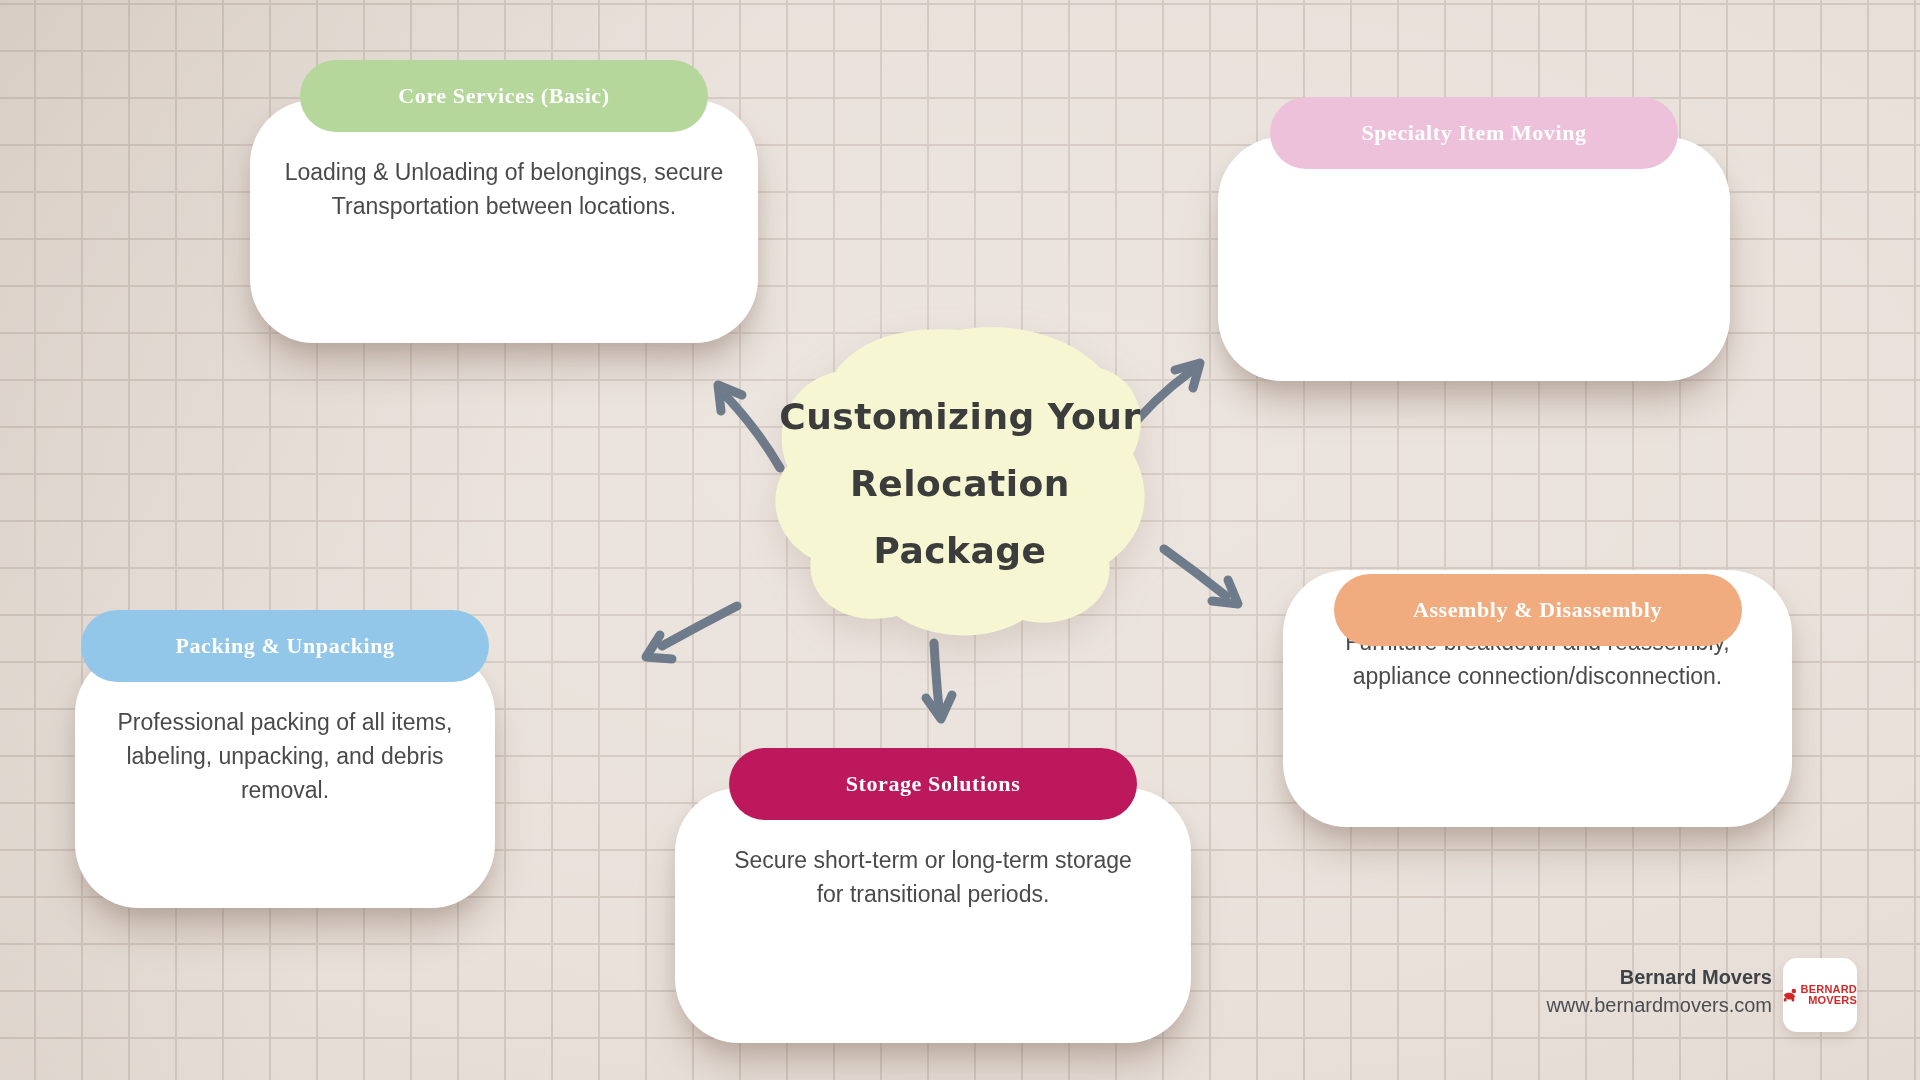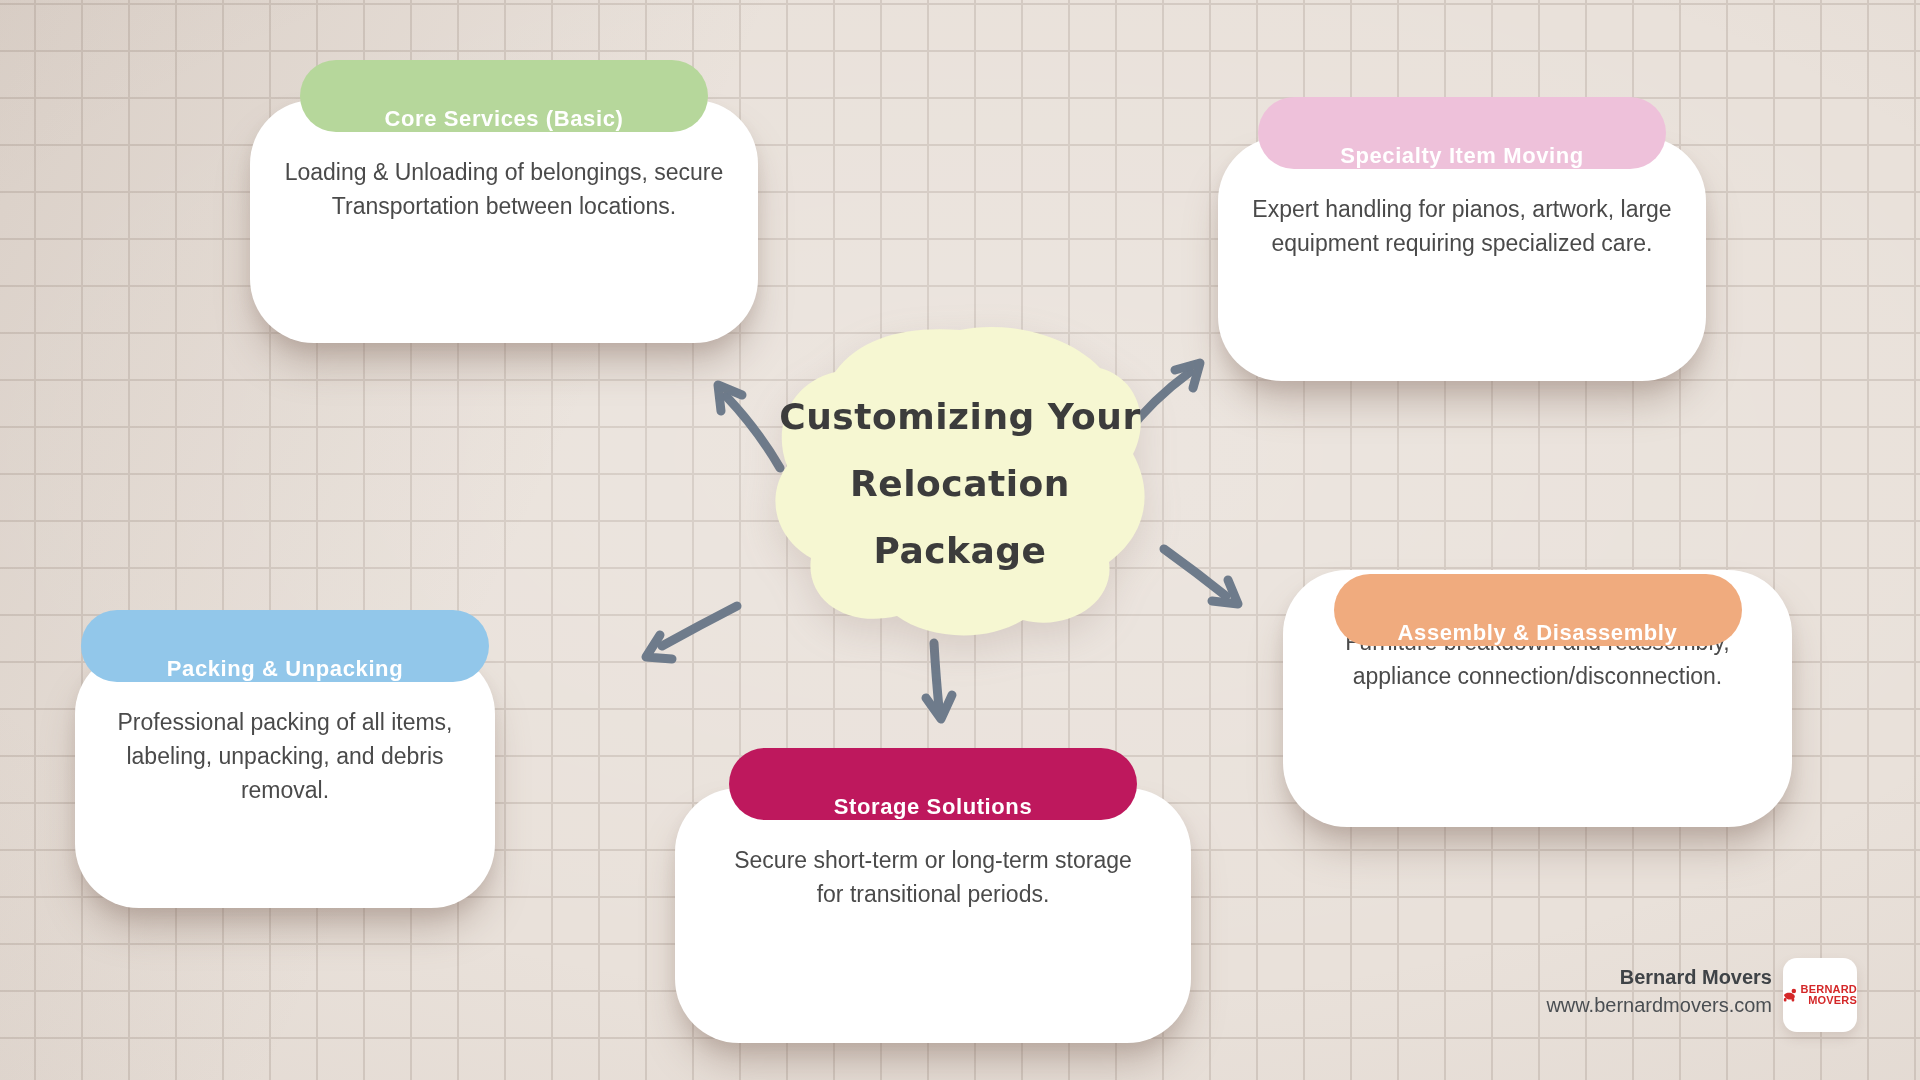--- a/index.html
+++ b/index.html
@@ -37,8 +37,8 @@
   .pill{
     position:absolute;top:-40px;left:50%;transform:translateX(-50%);
     width:408px;height:72px;border-radius:40px;
-    display:flex;align-items:flex-end;justify-content:center;
-    font-family:Liberation Sans, sans-serif;font-weight:800;font-size:22px;
+    display:flex;align-items:center;justify-content:center;
+    font-family:Liberation Serif, serif;font-weight:800;font-size:22px;
     color:var(--pill-text,#ffffff);letter-spacing:0.6px;white-space:nowrap;
   }
   .card-body{

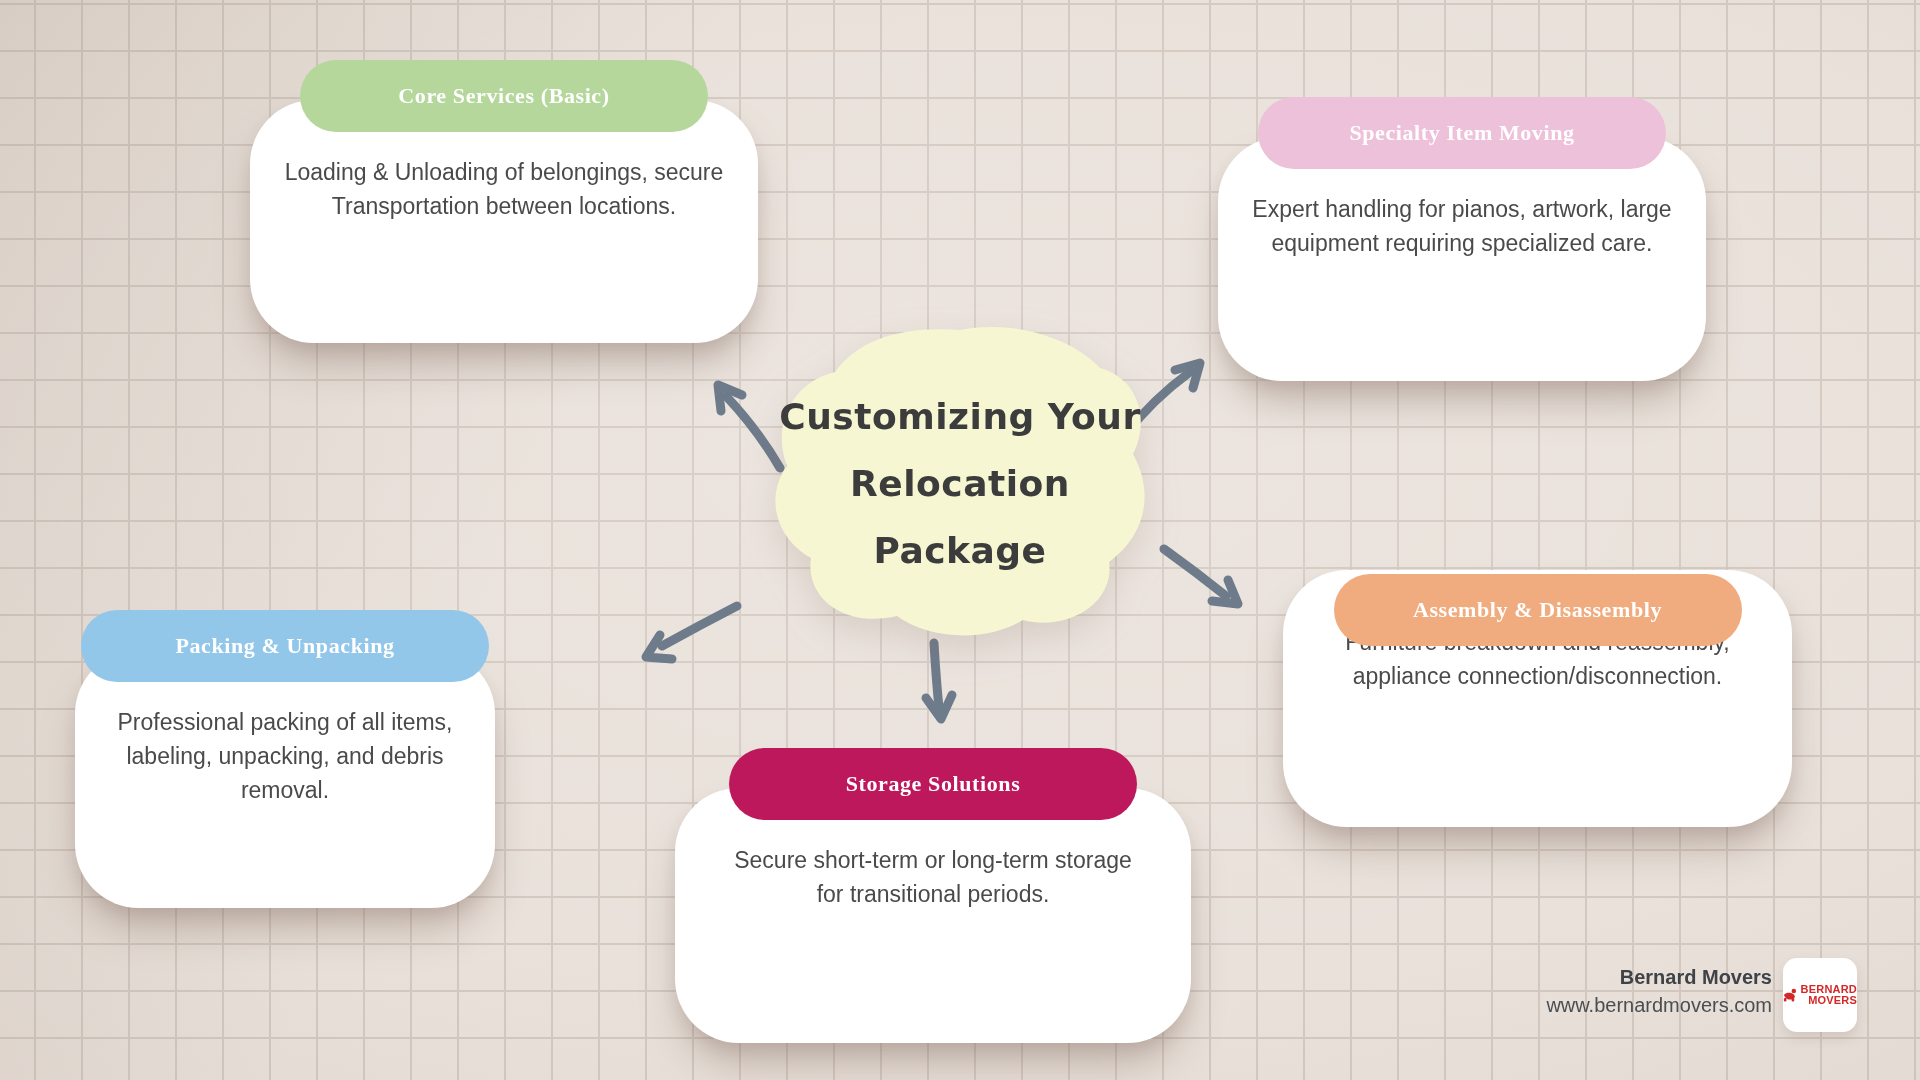--- a/index.html
+++ b/index.html
@@ -46,7 +46,7 @@
     font-size:23px;line-height:34px;color:var(--body-text,#4a4a4a);
   }
   .card-core{left:250px;top:100px;width:508px;height:243px;}
-  .card-specialty{left:1218px;top:137px;width:488px;height:244px;}
+  .card-specialty{left:1218px;top:137px;width:488px;height:244px;padding-left:24px;}
   .card-assembly{left:1283px;top:570px;width:509px;height:257px;}
   .card-packing{left:75px;top:650px;width:420px;height:258px;}
   .card-storage{left:675px;top:788px;width:516px;height:255px;}

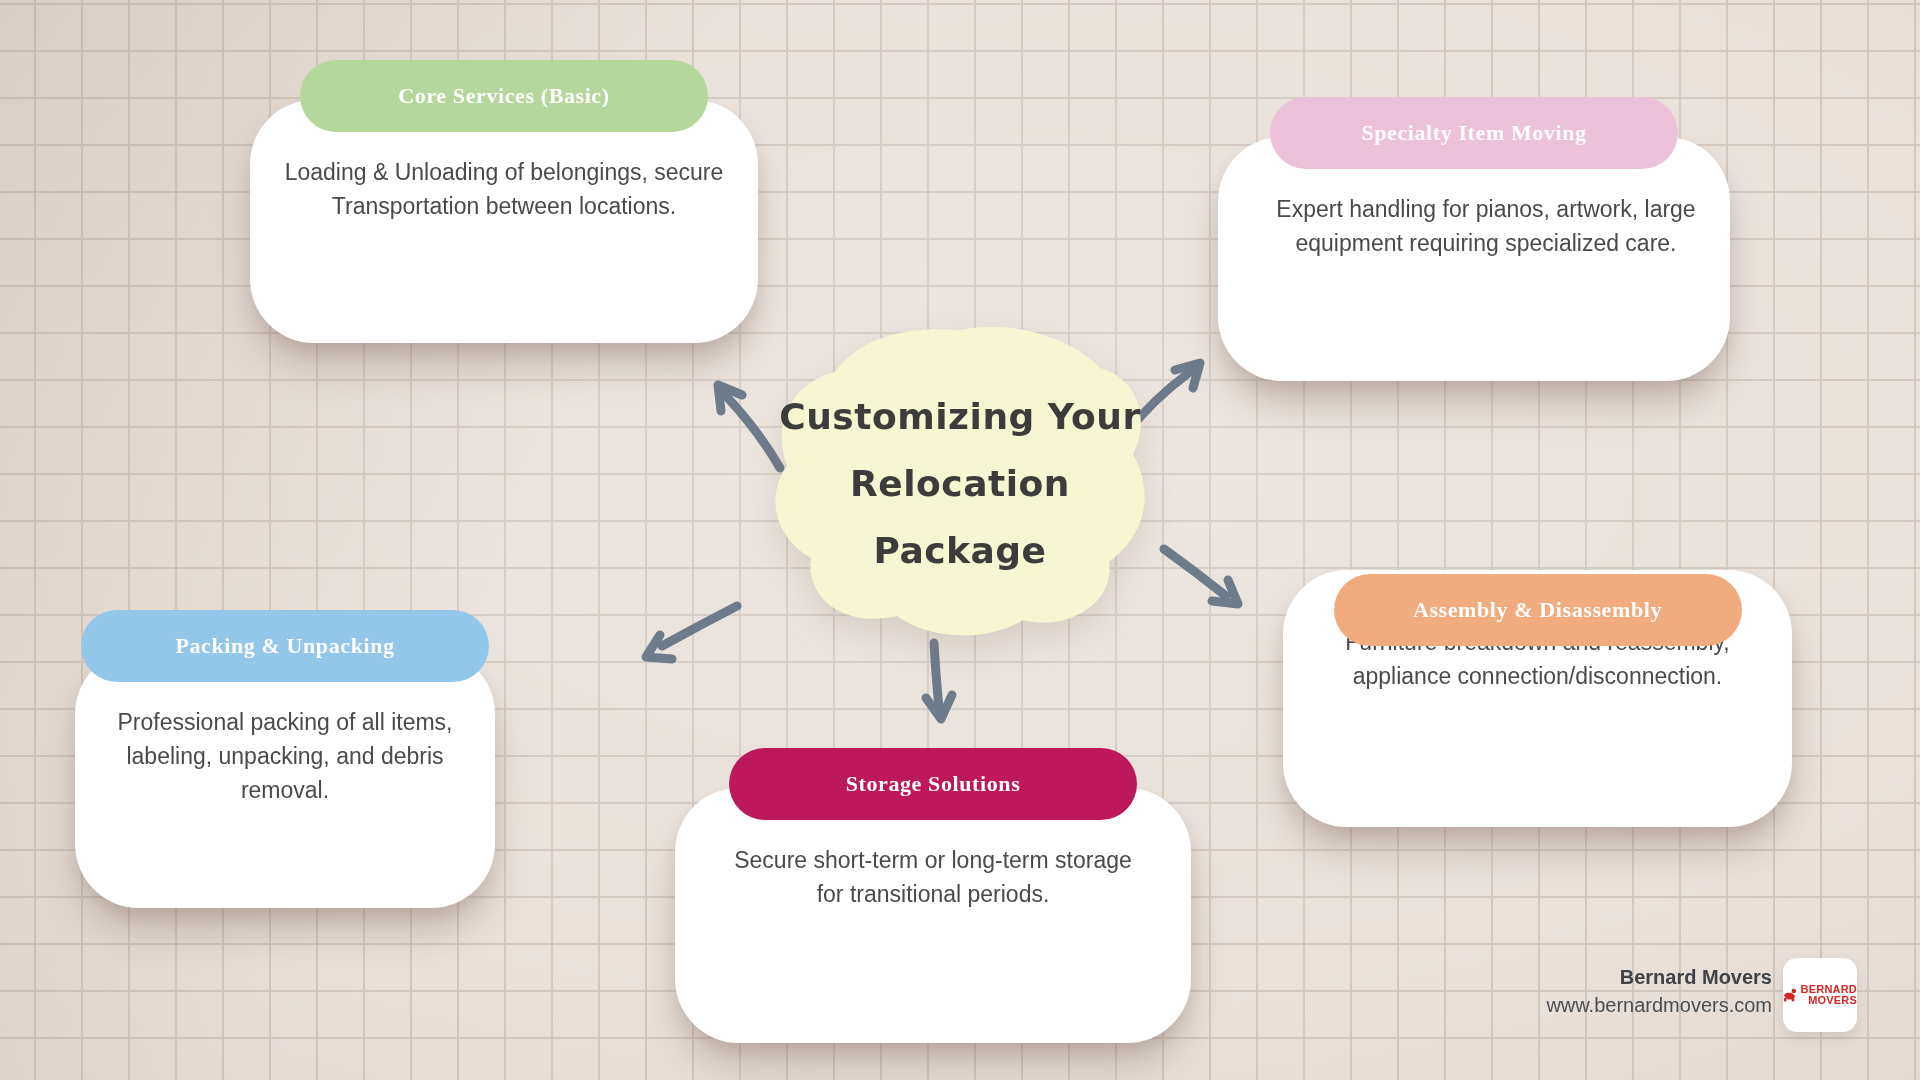--- a/index.html
+++ b/index.html
@@ -124,8 +124,6 @@
     <div class="pill" style="background-color: rgb(238, 193, 218);">
       <span>Specialty Item Moving</span>
     </div>
-    <div class="card-body">Expert handling for pianos, artwork, large
-equipment requiring specialized care.</div>
   </div>
 
   <div class="card card-assembly">

